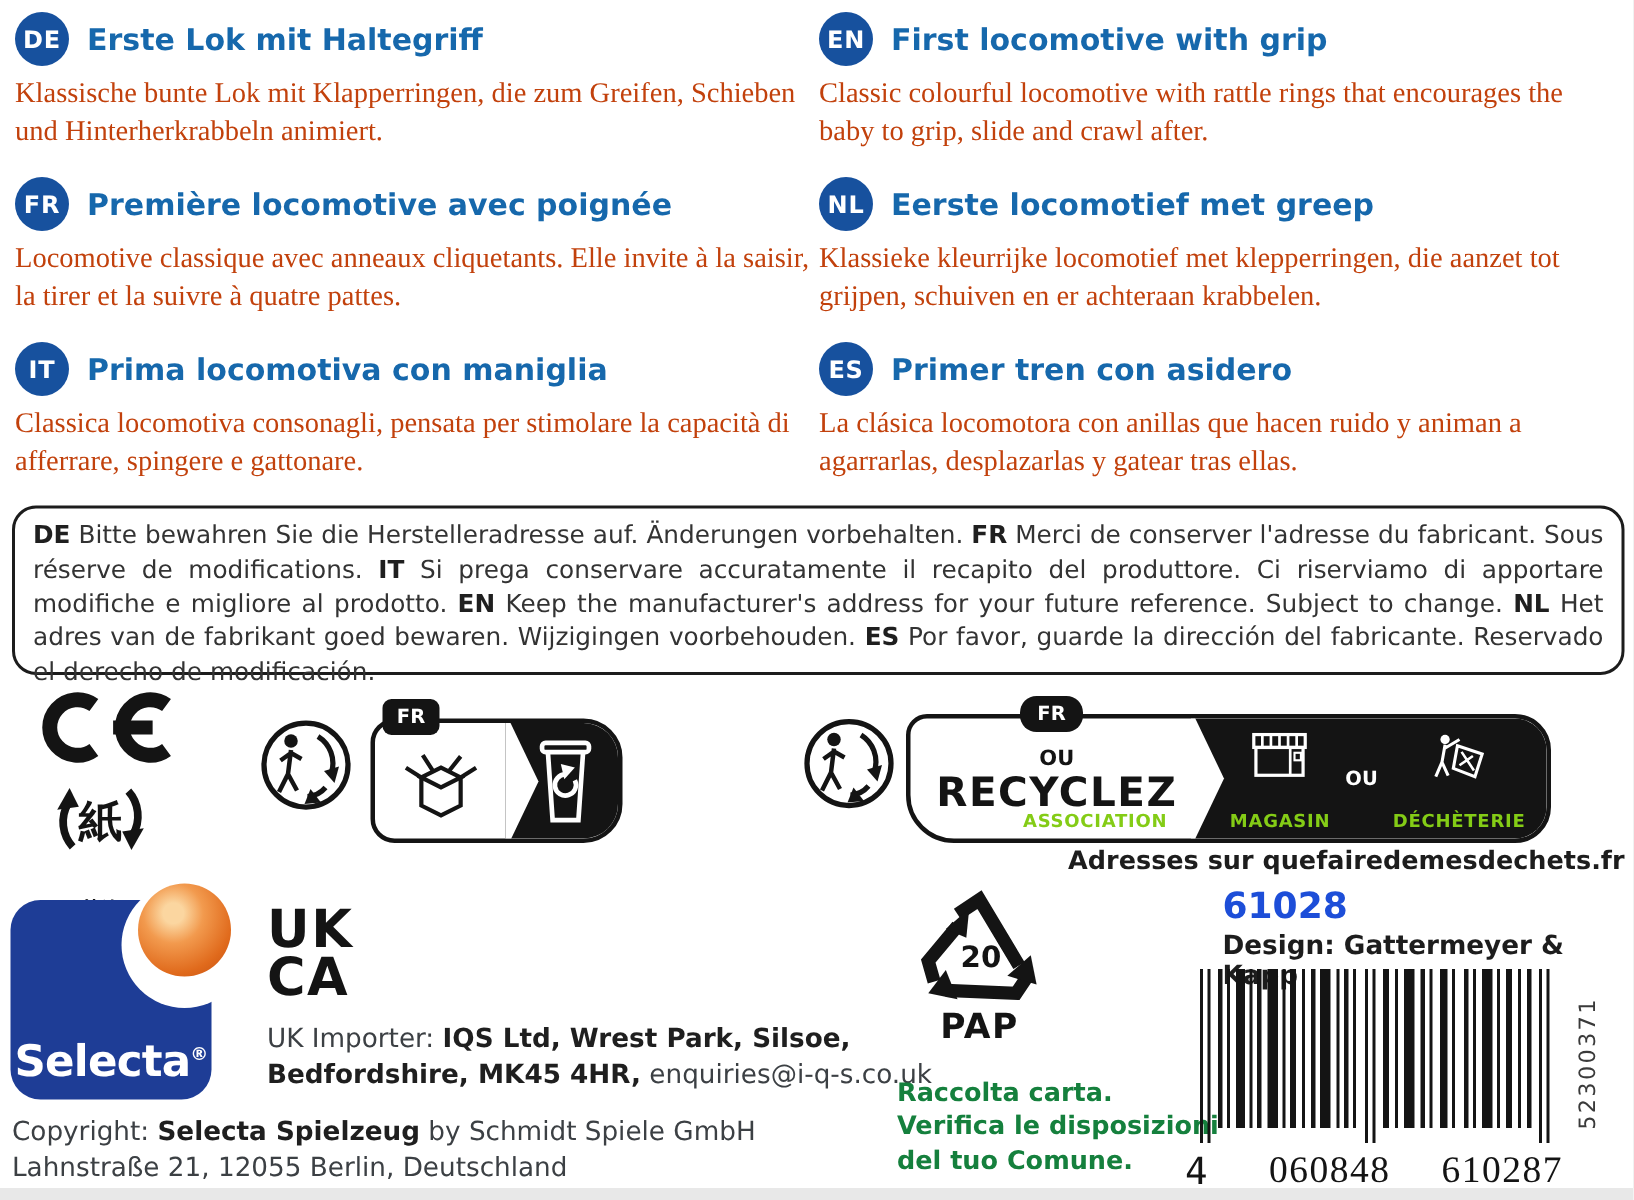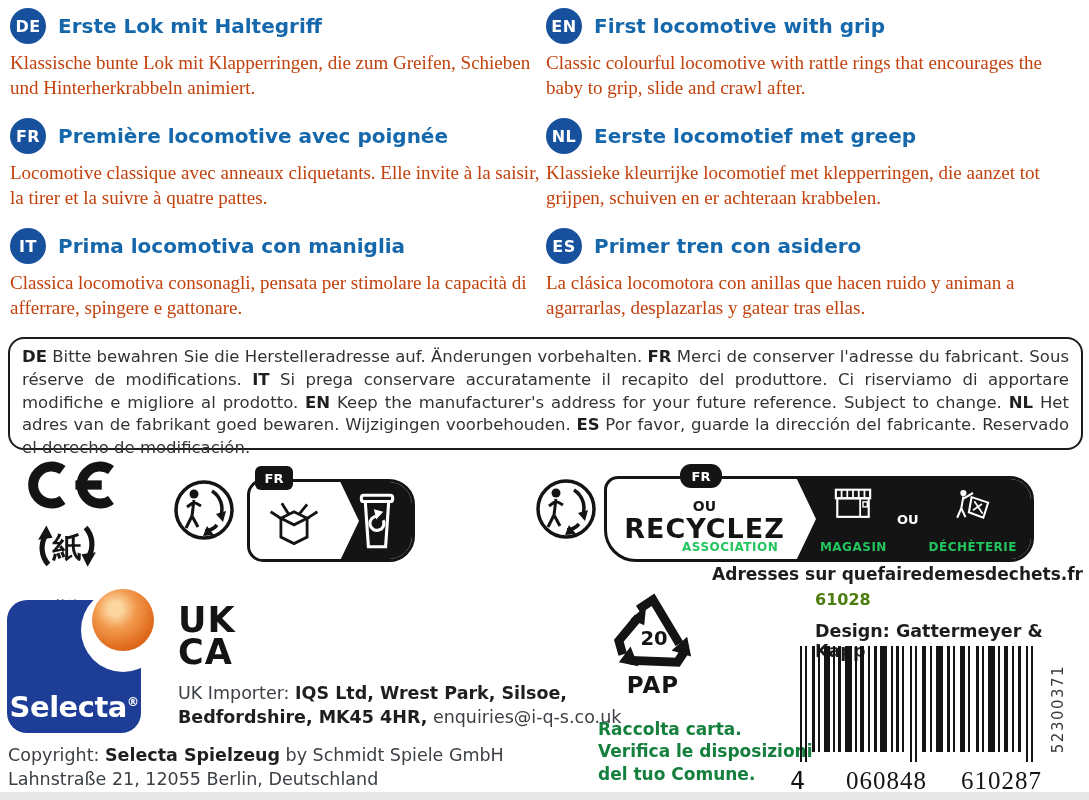--- a/index.html
+++ b/index.html
@@ -37,7 +37,7 @@
     color:#141414;line-height:1;}
   .donnez-l1{font-size:27px;font-weight:800;letter-spacing:1px;}
   .donnez-l2{font-size:14px;font-weight:bold;margin:2px 0;}
-  .opt{display:flex;flex-direction:column;align-items:center;gap:16px;color:#22c55e;}
+  .opt{display:flex;flex-direction:column;align-items:center;gap:16px;color:#84cc16;}
   .opt-label{font-size:12px;font-weight:bold;letter-spacing:.5px;white-space:nowrap;}
   .ou-sep{color:#fff;font-size:13px;font-weight:bold;}
   .adresses{position:absolute;right:6px;top:564px;font-size:17px;font-weight:bold;color:#1d1d1d;}

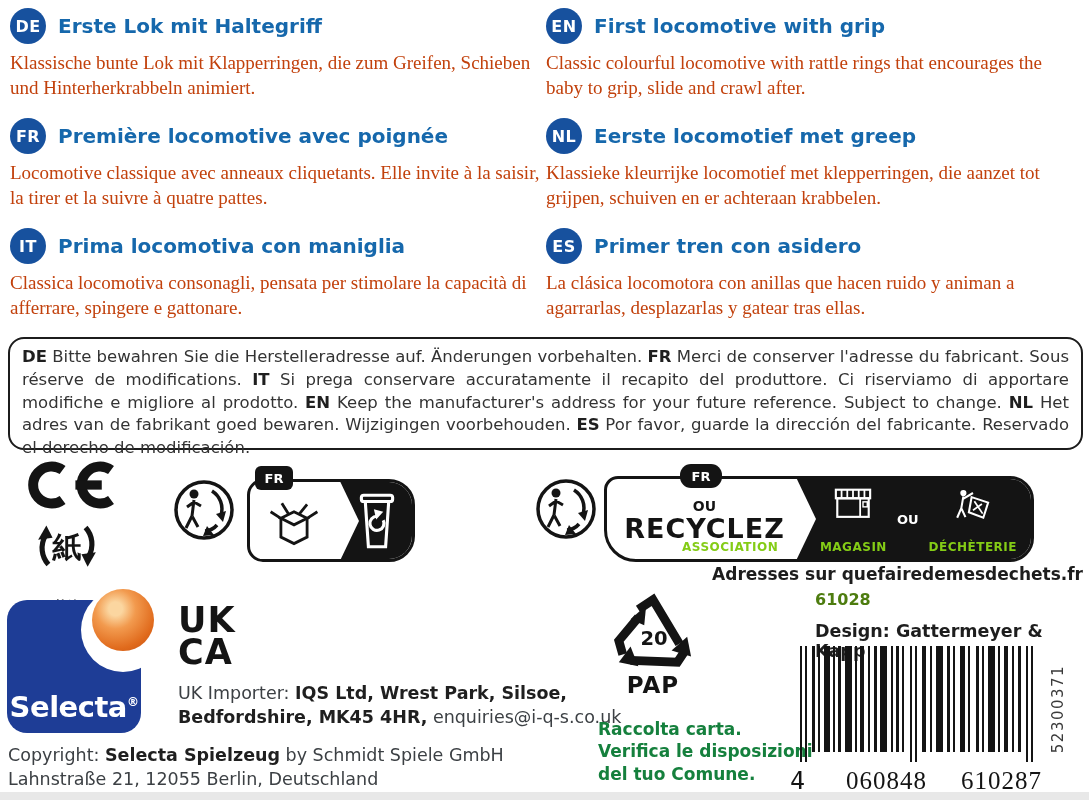--- a/index.html
+++ b/index.html
@@ -64,7 +64,7 @@
   .disposal{position:absolute;left:598px;top:718px;font-size:17px;font-weight:bold;
     color:#15803d;line-height:1.32;}
   
-  .artnum{position:absolute;left:815px;top:590px;color:#4d7c0f;font-weight:bold;font-size:16px;}
+  .artnum{position:absolute;left:815px;top:590px;color:#1d4ed8;font-weight:bold;font-size:24px;}
   .design{position:absolute;left:815px;top:621px;color:#1d1d1d;font-weight:bold;font-size:17.5px;}
   .ean{position:absolute;left:790px;top:646px;width:252px;}
   .ean-digits{display:flex;align-items:flex-end;margin-top:2px;

